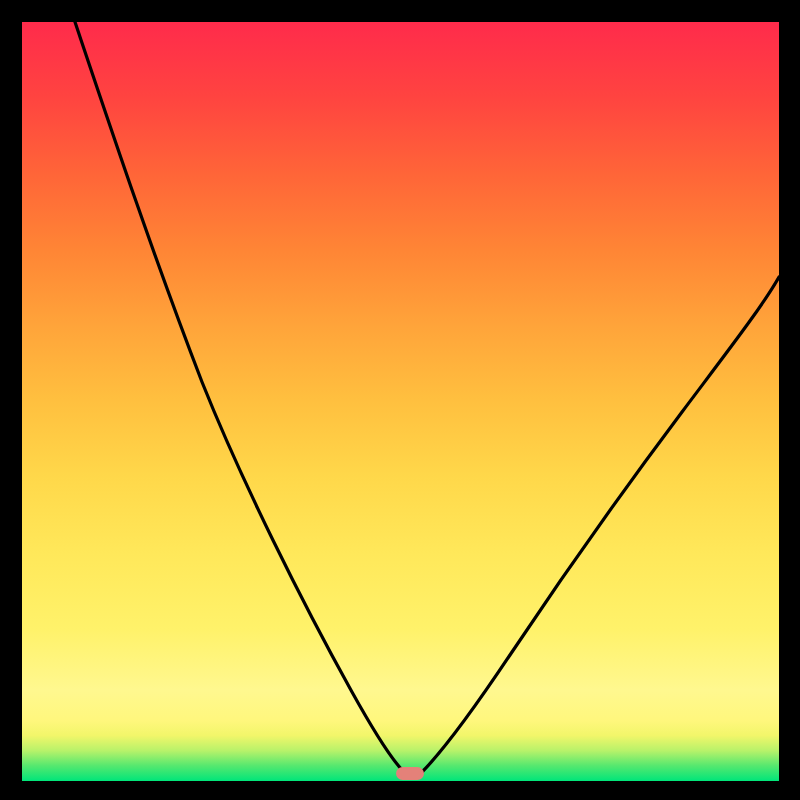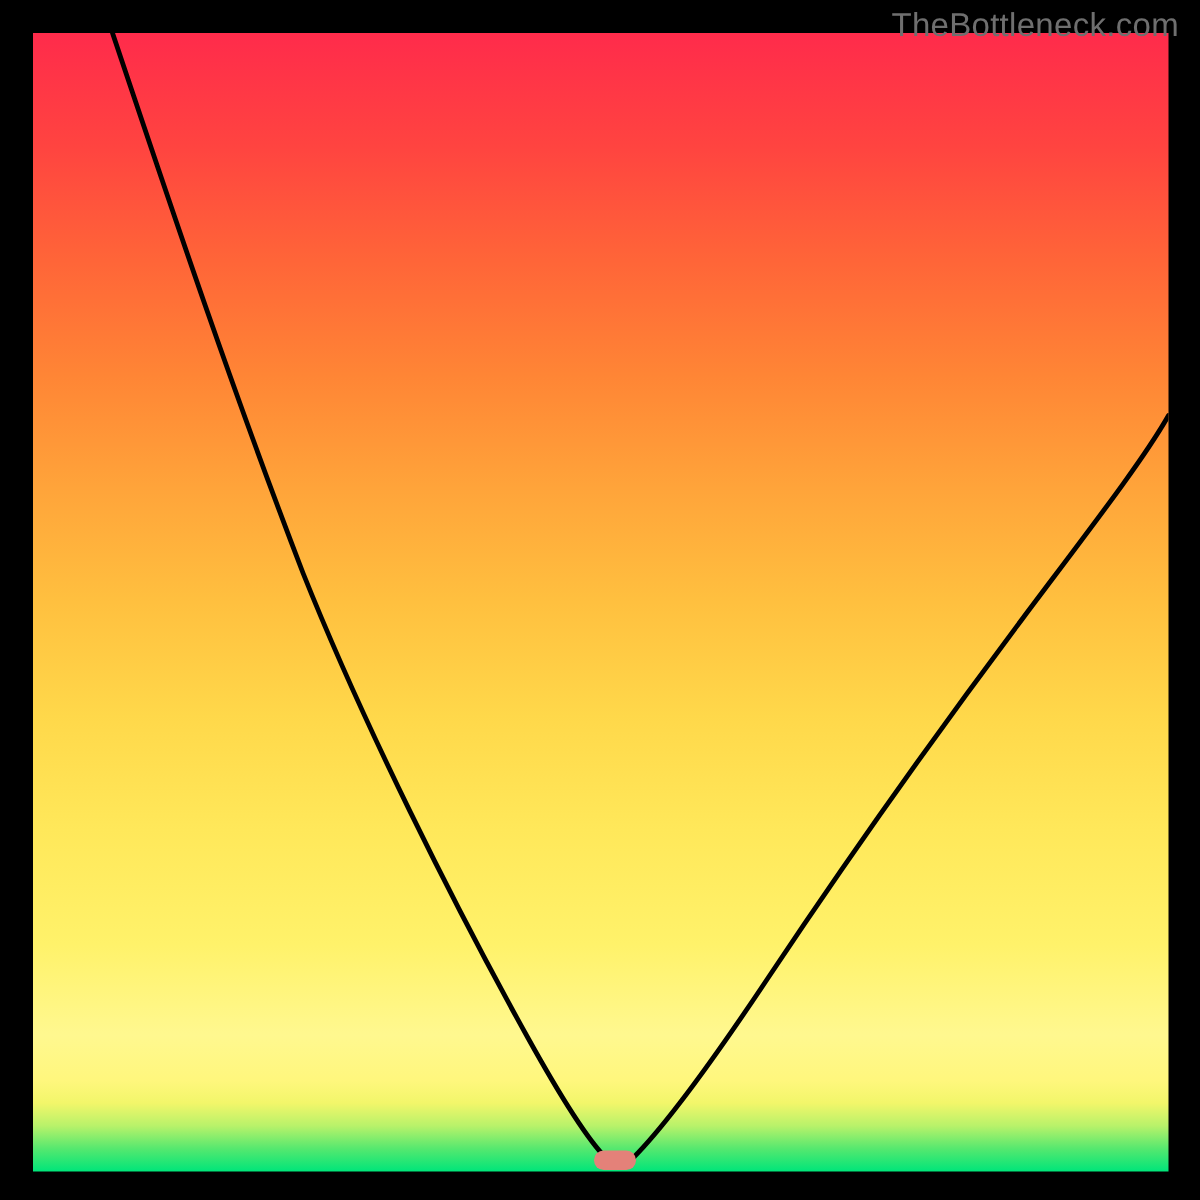--- a/index.html
+++ b/index.html
@@ -89,7 +89,6 @@
       <rect class="marker" x="374" y="745" width="28" height="13" rx="6.5" ry="6.5"></rect>
     </svg>
   </div>
-  <div class="watermark">TheBottleneck.com</div>
 </div>
 
 </body></html>

